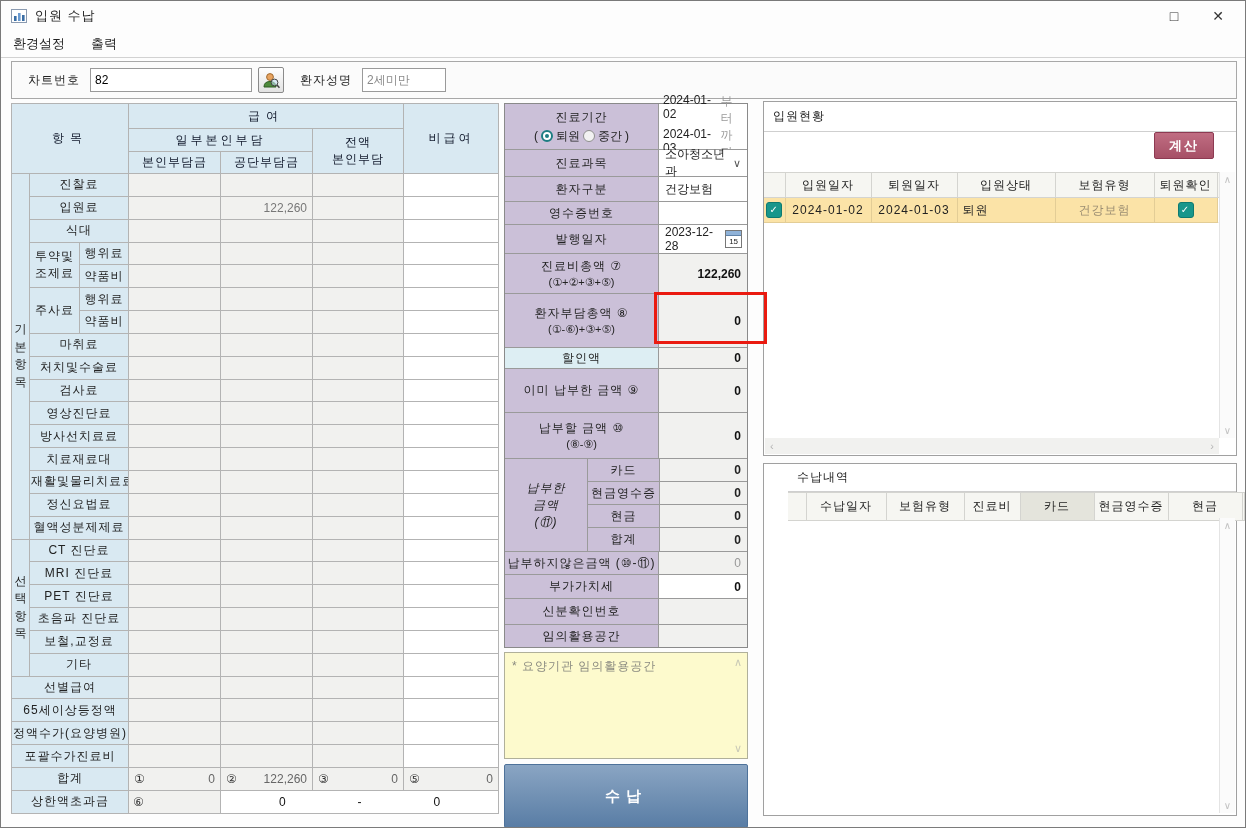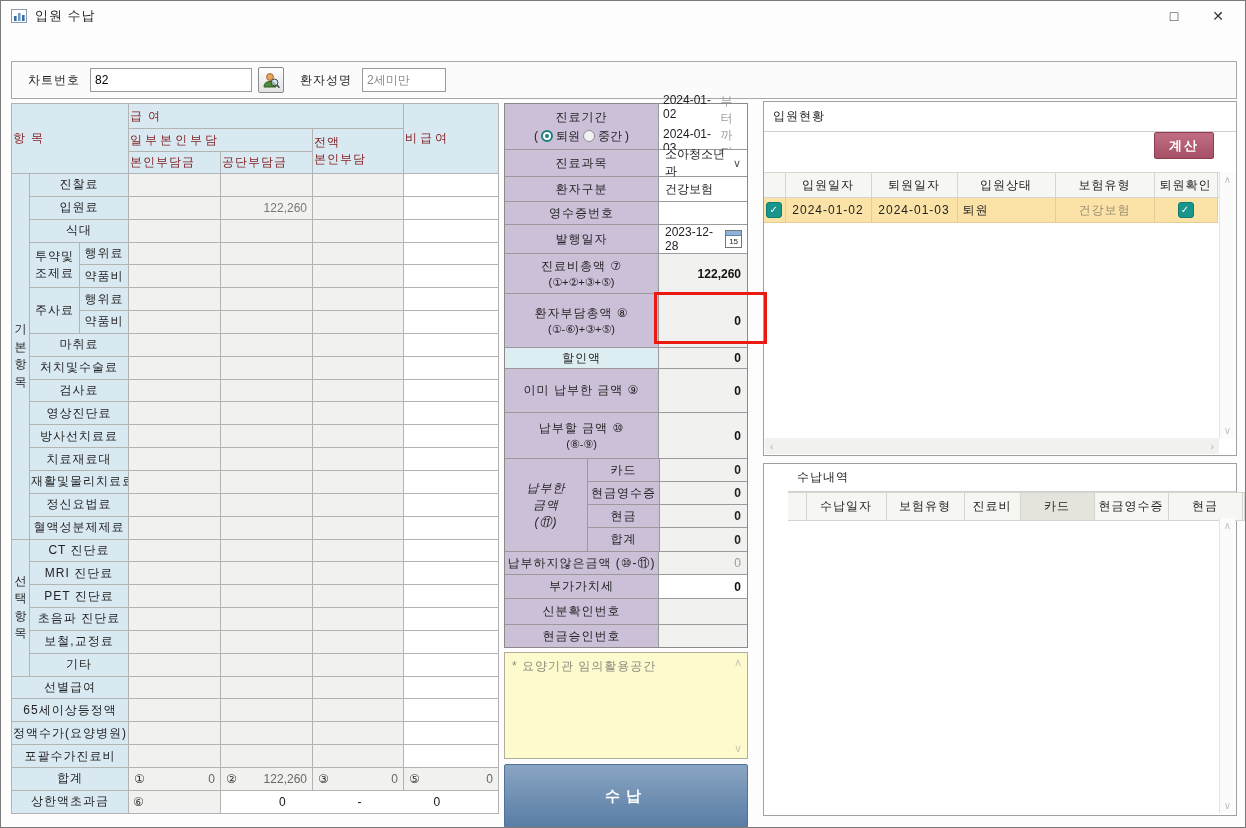--- a/index.html
+++ b/index.html
@@ -109,6 +109,10 @@
     </div>
   </div>
 
+  <div class="menubar">
+    <span>환경설정</span>
+    <span>출력</span>
+  </div>
 
   <div class="topform">
     <label>차트번호</label>

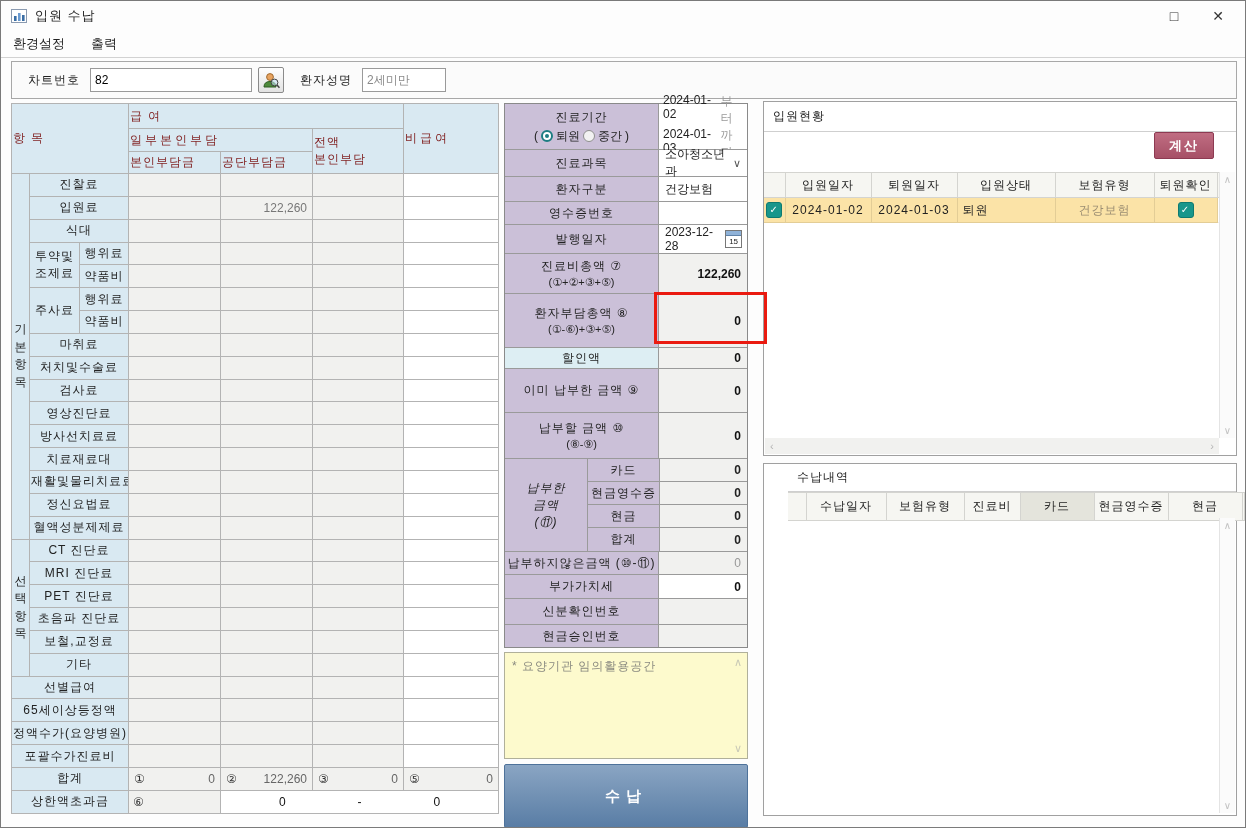--- a/index.html
+++ b/index.html
@@ -22,7 +22,7 @@
   
   #fee-table{position:absolute;left:10px;top:102px;width:487px;border-collapse:collapse;table-layout:fixed;}
   #fee-table td{border:1px solid #b3b3b3;overflow:hidden;white-space:nowrap;}
-  #fee-table thead td{background:var(--blue);letter-spacing:3px;color:#7f1d1d;}
+  #fee-table thead td{background:var(--blue);text-align:center;letter-spacing:3px;color:#0f172a;}
   .hd1{height:25px}.hd2{height:23px}.hd3{height:22px}
   #fee-table tbody tr{height:22.85px;}
   td.lbl{background:var(--blue);text-align:center;letter-spacing:1px;}

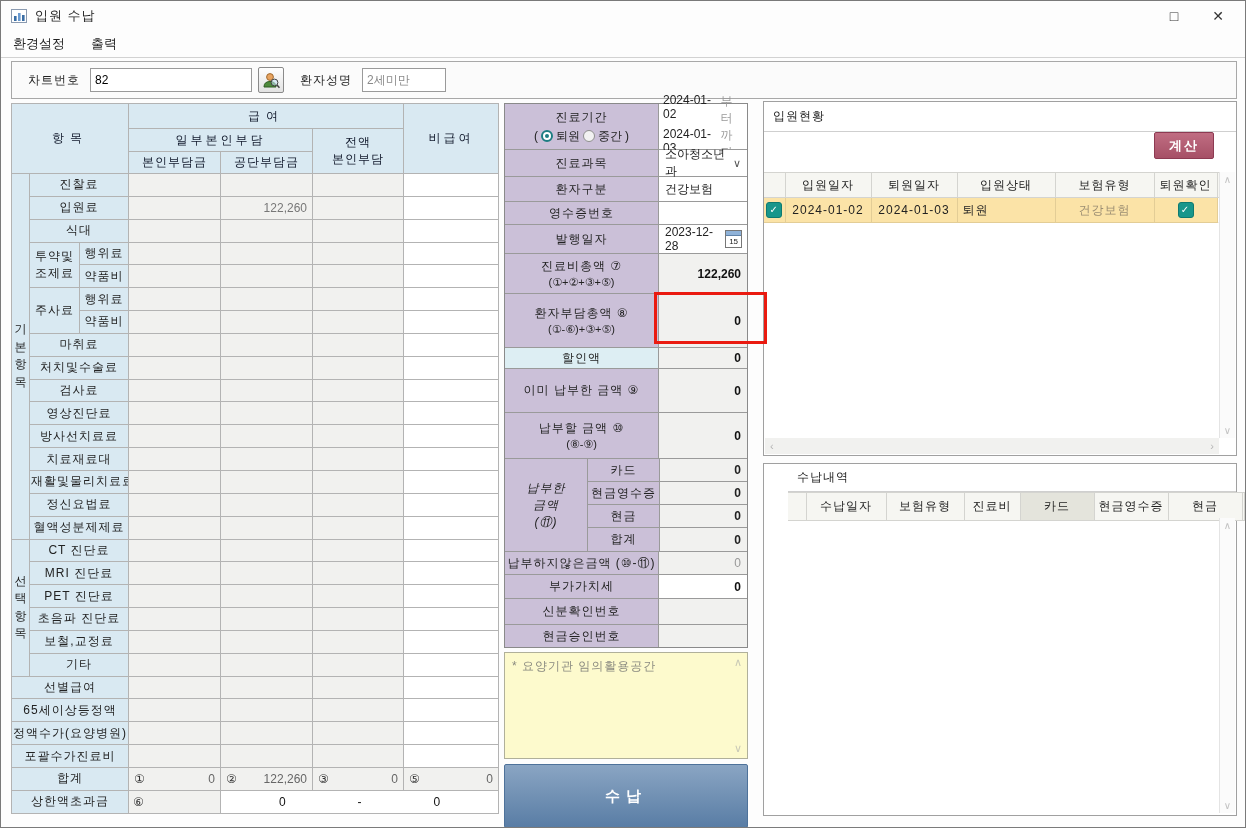--- a/index.html
+++ b/index.html
@@ -489,7 +489,7 @@
       </div>
 
       <div class="mrow" style="height:22px">
-        <div class="mlab">현금승인번호</div>
+        <div class="mlab">임의활용공간</div>
         <div class="mval gray"></div>
       </div>
     </div>

